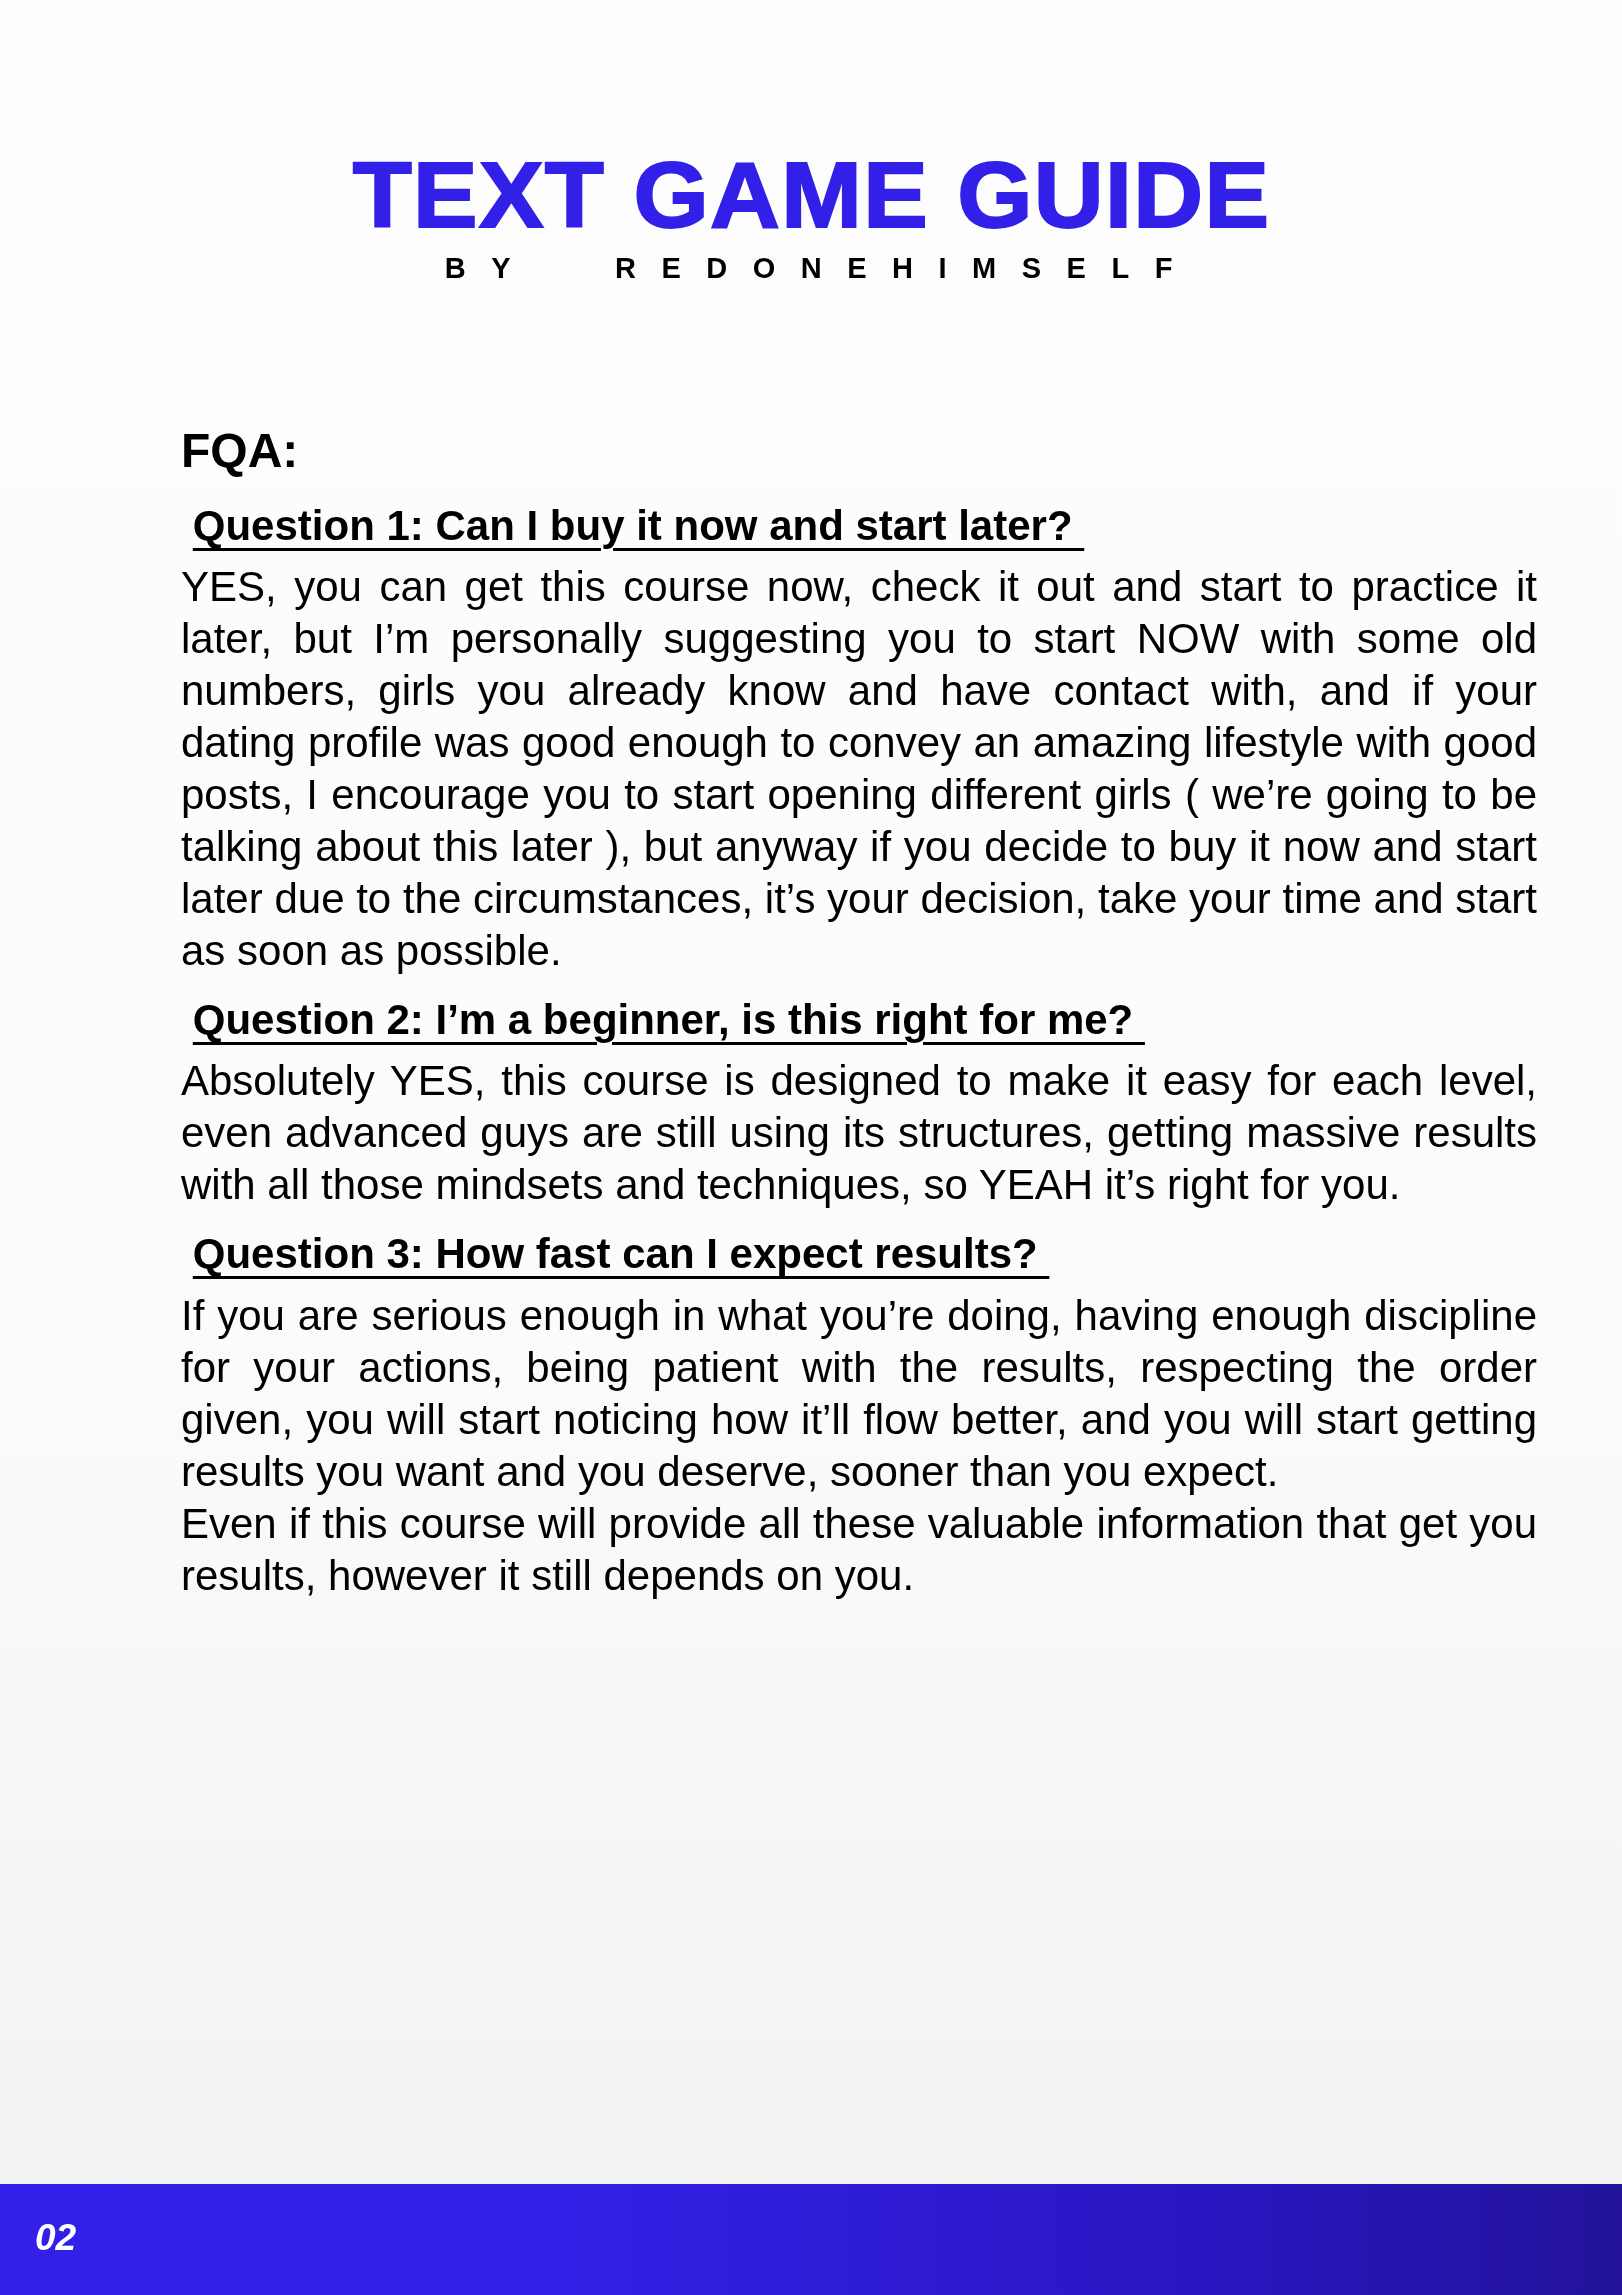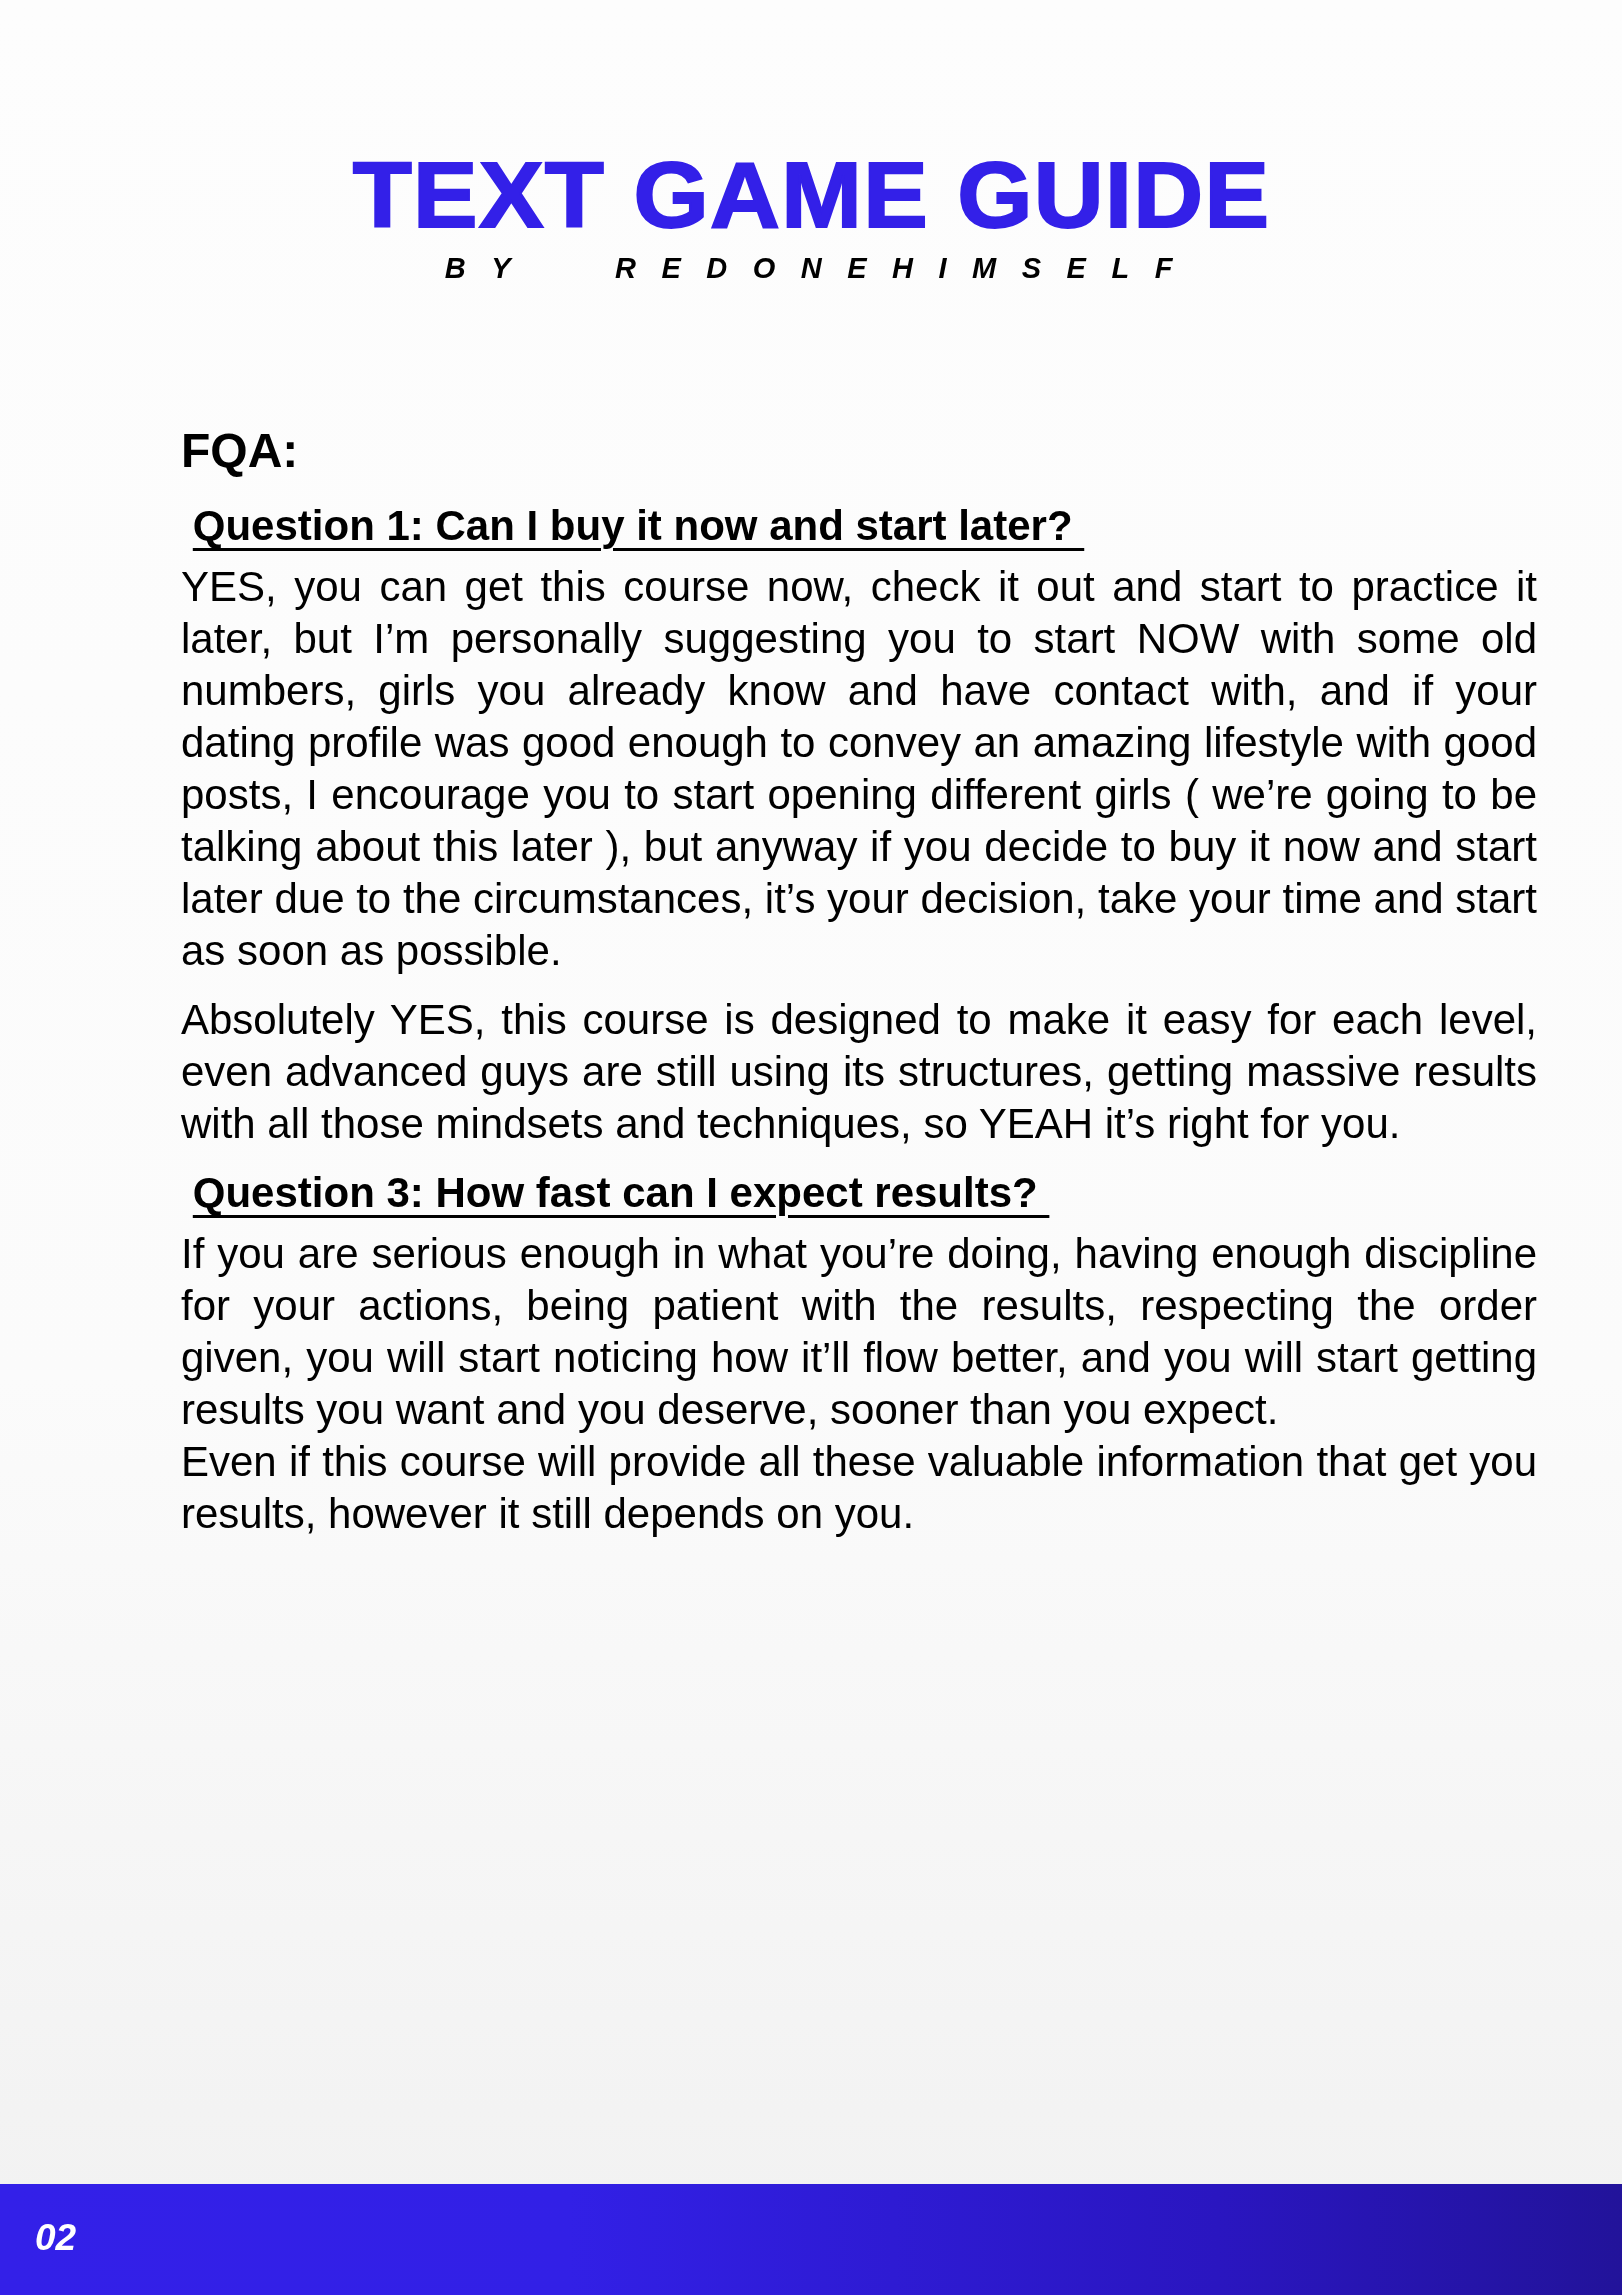--- a/index.html
+++ b/index.html
@@ -44,7 +44,6 @@
       top: 250px;
       font-family: "Liberation Sans", sans-serif;
       font-weight: 700;
-      font-style: italic;
       font-size: 29px;
       line-height: 37px;
       letter-spacing: 25.5px;

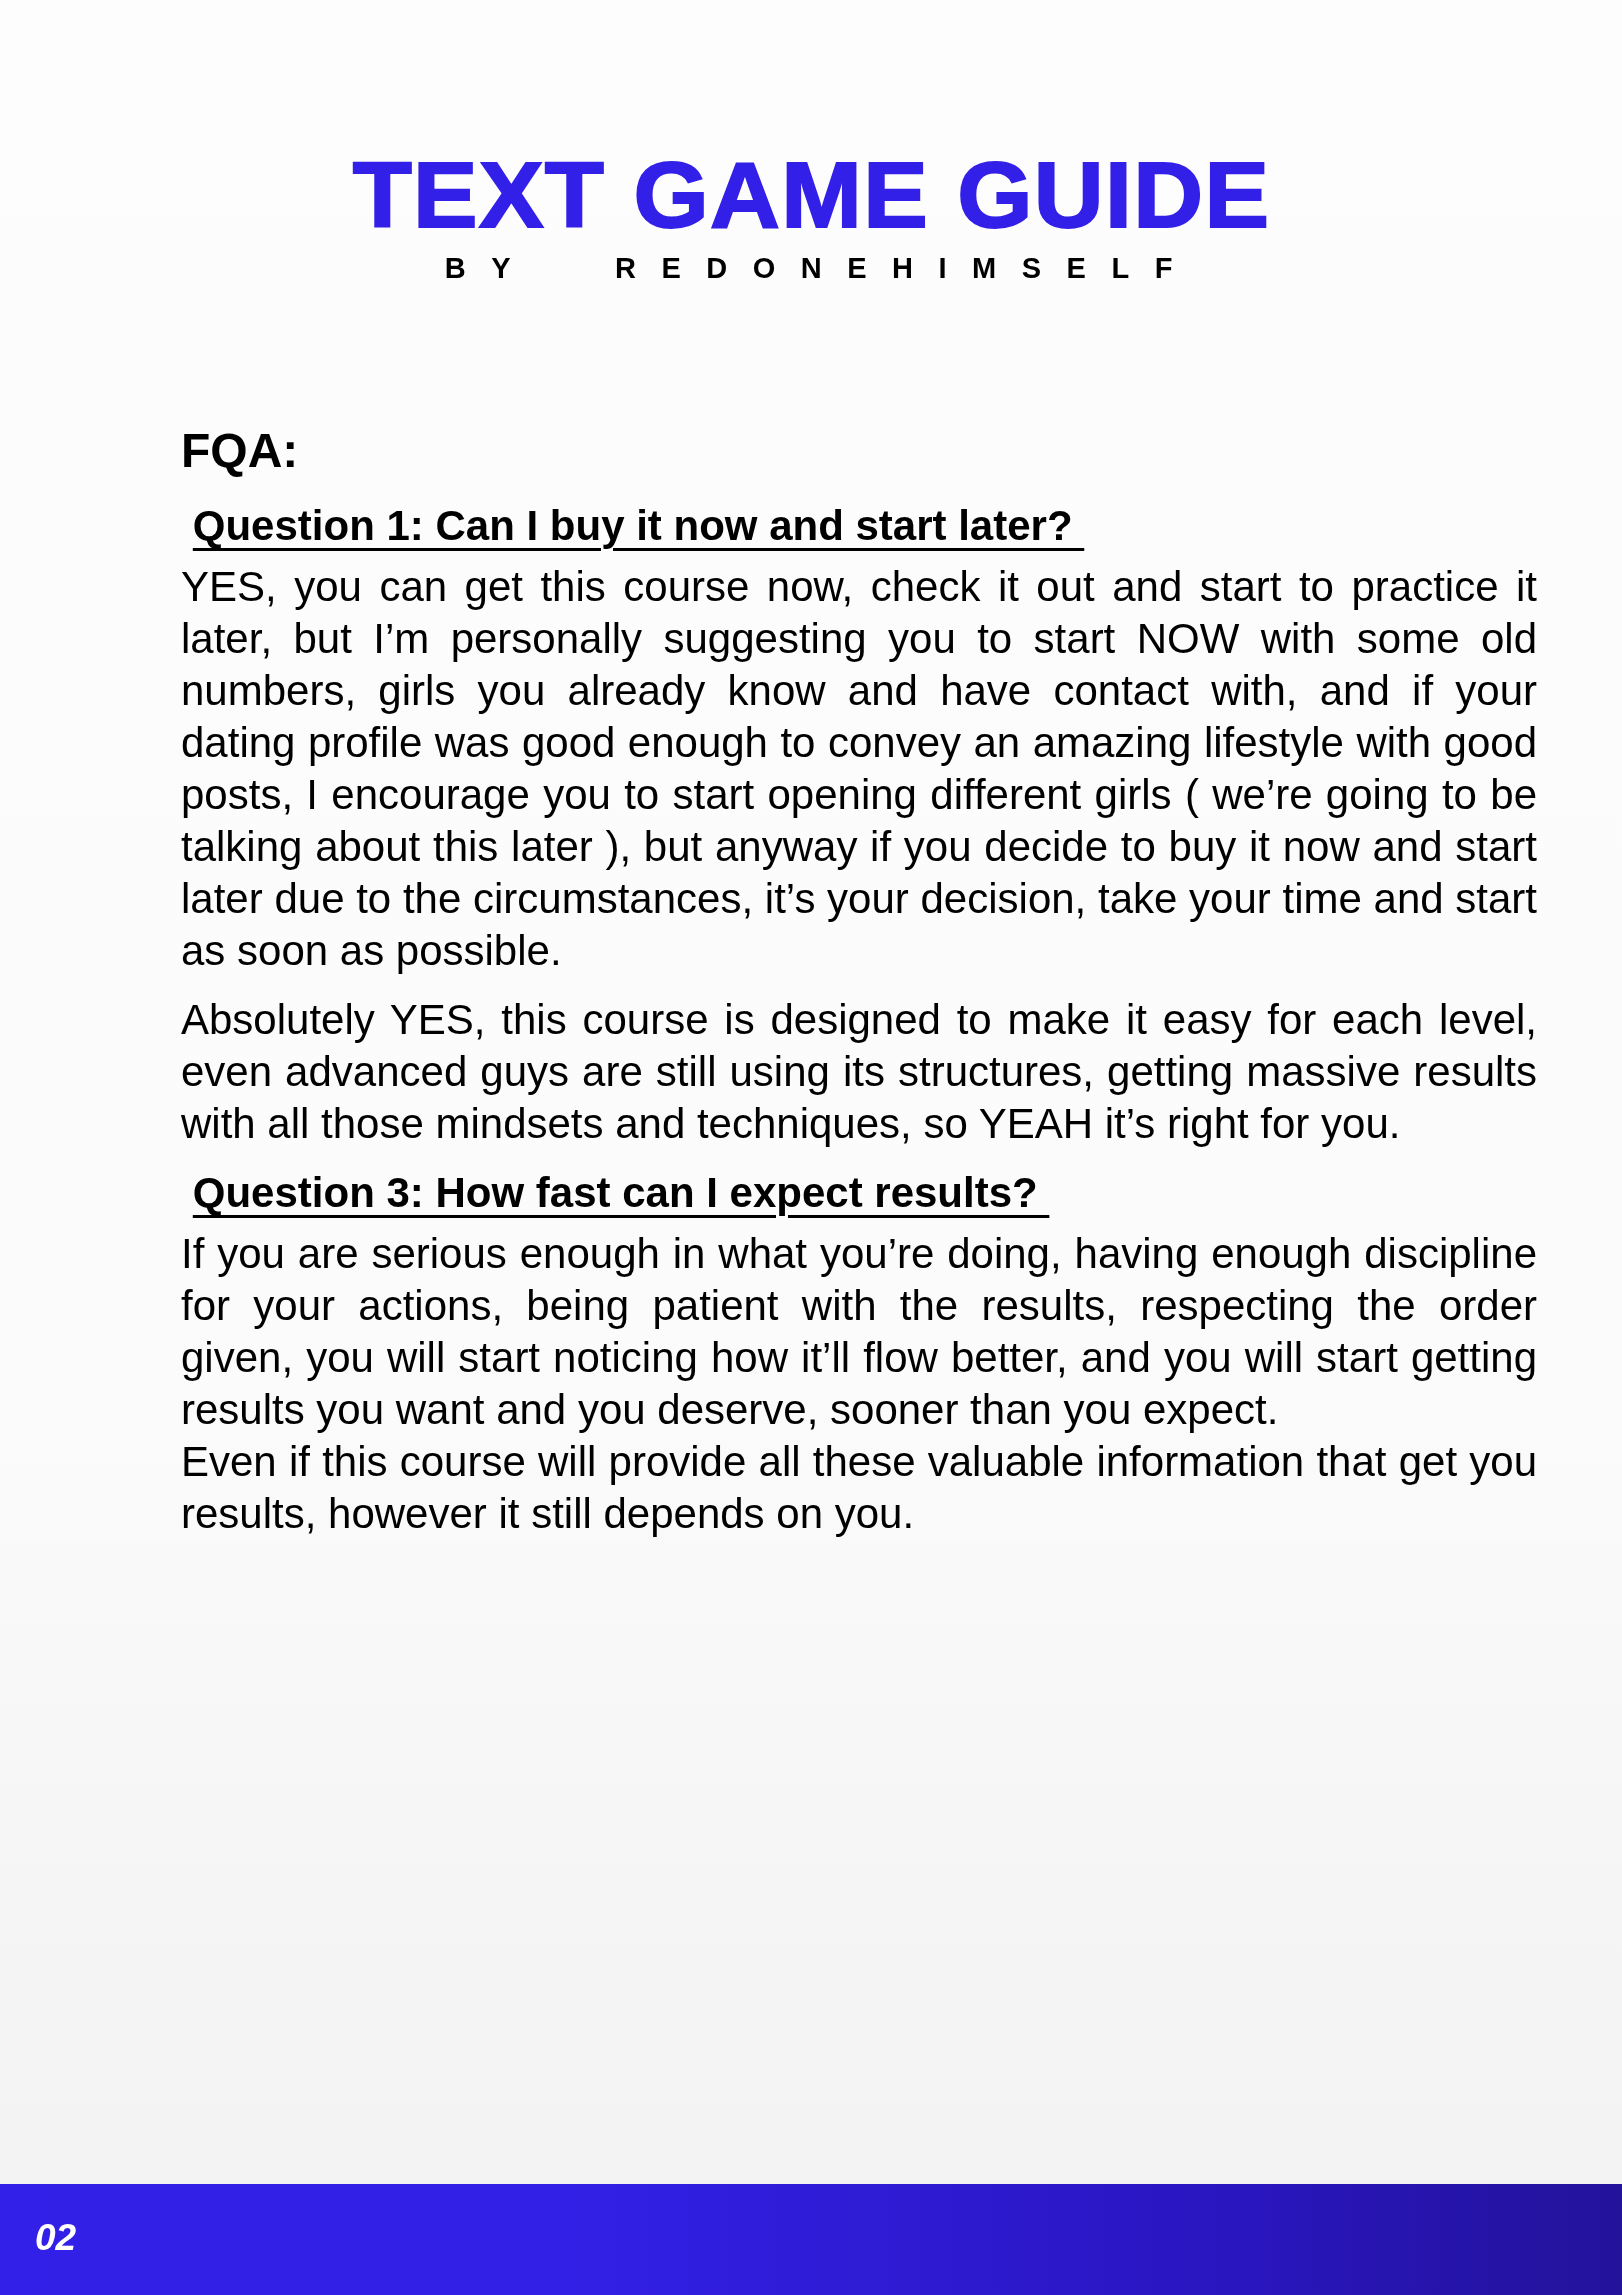--- a/index.html
+++ b/index.html
@@ -131,6 +131,9 @@
   </div>
 
   <div class="q-block">
+    <h3 class="question">
+      <span class="question-text">Question 2: I’m a beginner, is this right for me? </span>
+    </h3>
     <div class="answer">
       <p> Absolutely YES, this course is designed to make it easy for each level, even advanced guys are still using its structures, getting massive results with all those mindsets and techniques, so YEAH it’s right for you.</p>
     </div>

